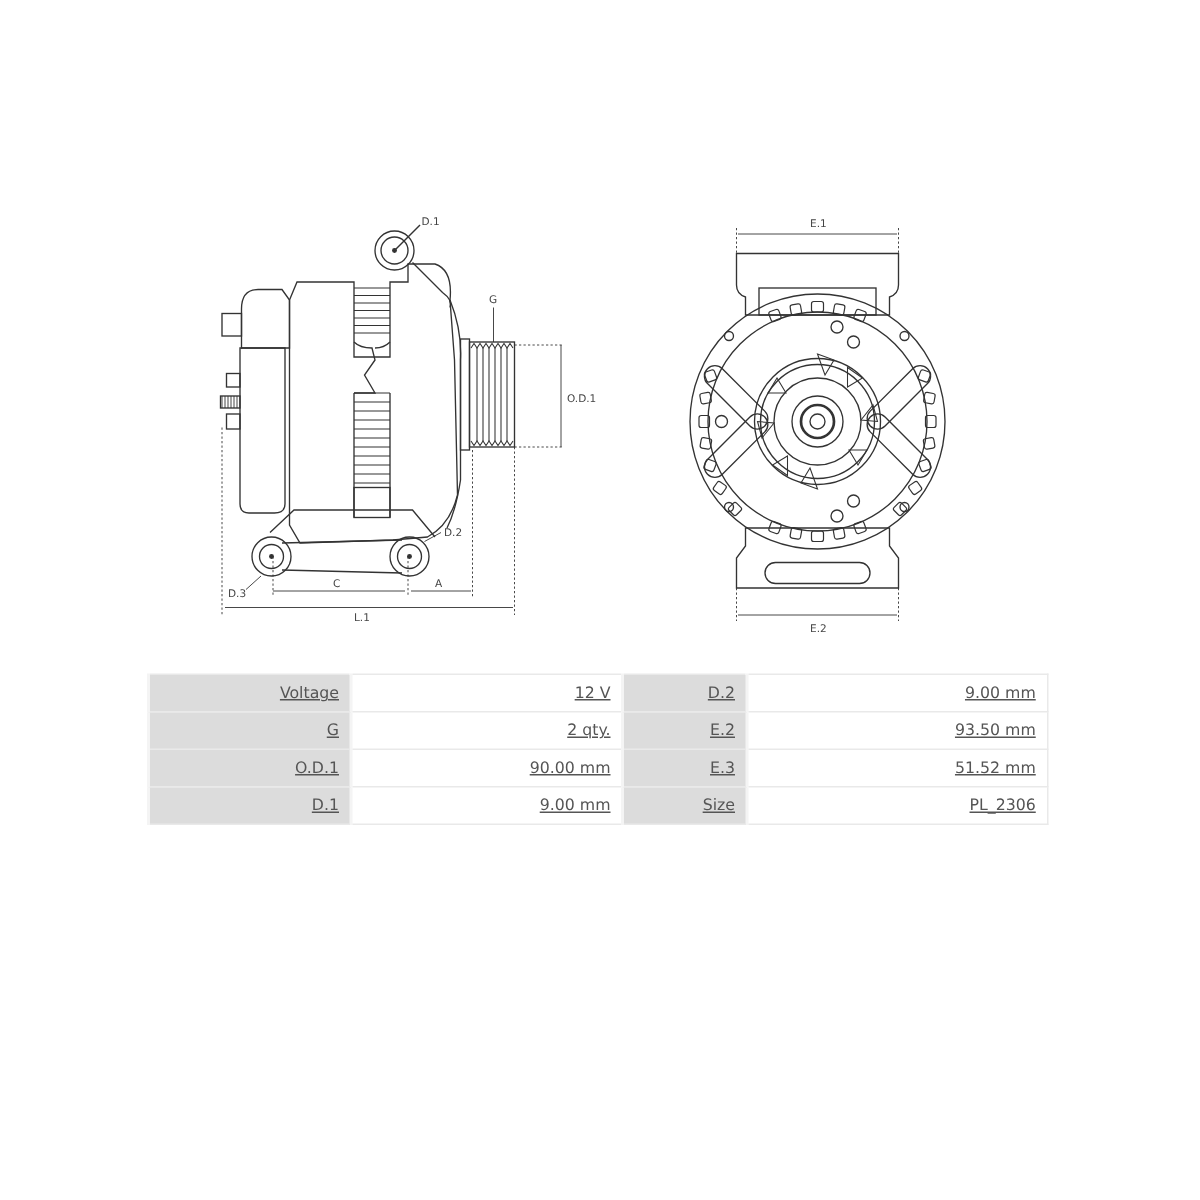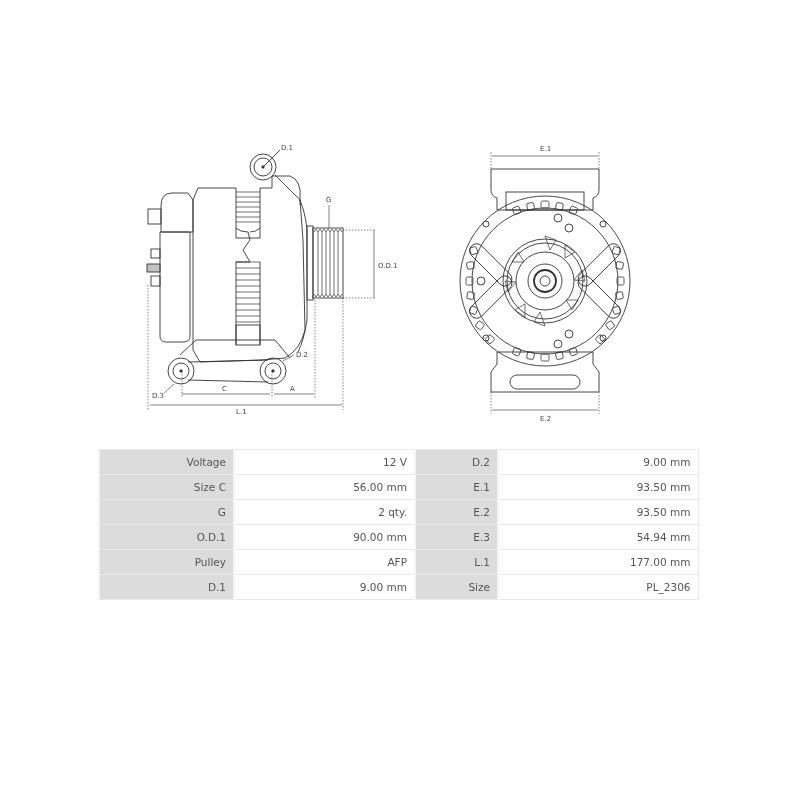--- a/index.html
+++ b/index.html
@@ -15,7 +15,7 @@
     }
     #spec-table td {
       height: 24px; padding: 0 7px; text-align: right;
-      border: 1px solid #e9e9e9; white-space: nowrap;
+      border: 1px solid #e9e9e9; white-space: nowrap; text-decoration: underline;
     }
     #spec-table td.lbl { background: #dcdcdc; border-left: 2px solid #f4f4f4; border-right: 2px solid #f4f4f4; }
     #spec-table td.val { background: #ffffff; }

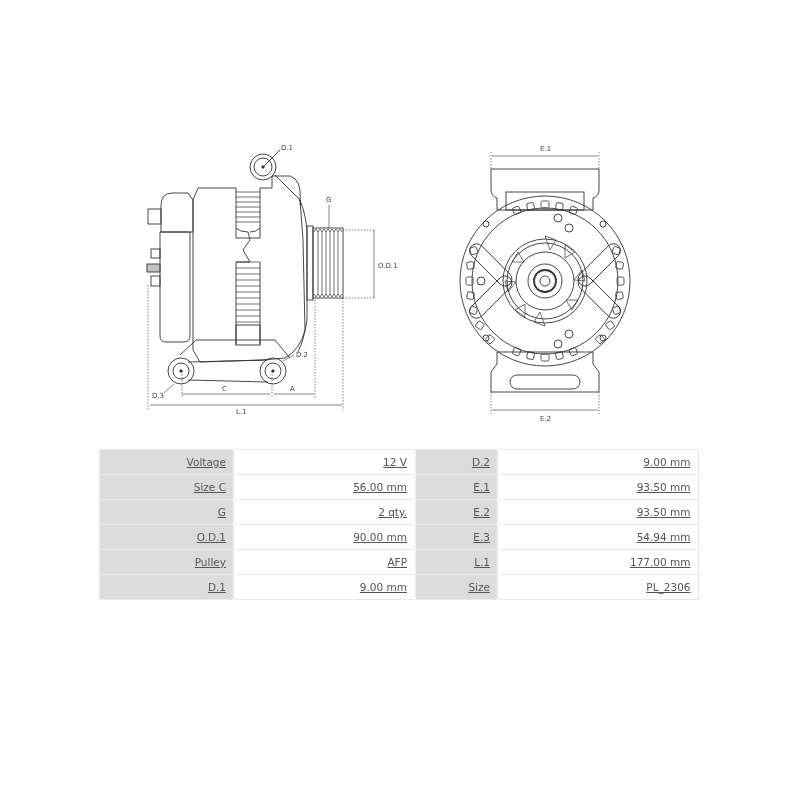--- a/index.html
+++ b/index.html
@@ -242,12 +242,6 @@
       <td class="val">9.00 mm</td>
     </tr>
     <tr>
-      <td class="lbl">Size C</td>
-      <td class="val">56.00 mm</td>
-      <td class="lbl">E.1</td>
-      <td class="val">93.50 mm</td>
-    </tr>
-    <tr>
       <td class="lbl">G</td>
       <td class="val">2 qty.</td>
       <td class="lbl">E.2</td>

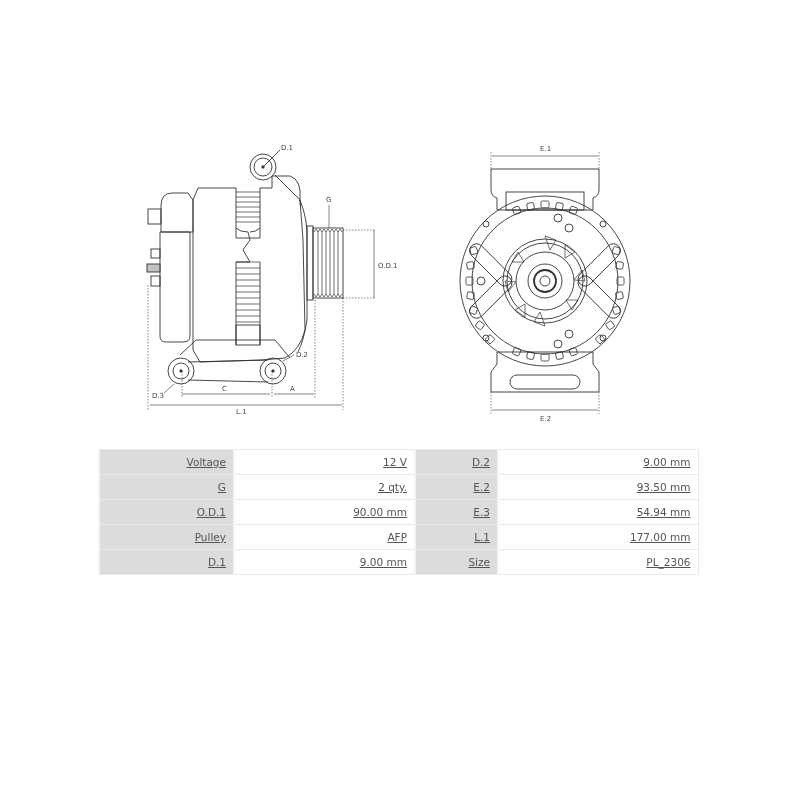--- a/index.html
+++ b/index.html
@@ -251,7 +251,7 @@
       <td class="lbl">O.D.1</td>
       <td class="val">90.00 mm</td>
       <td class="lbl">E.3</td>
-      <td class="val">54.94 mm</td>
+      <td class="val">51.52 mm</td>
     </tr>
     <tr>
       <td class="lbl">Pulley</td>

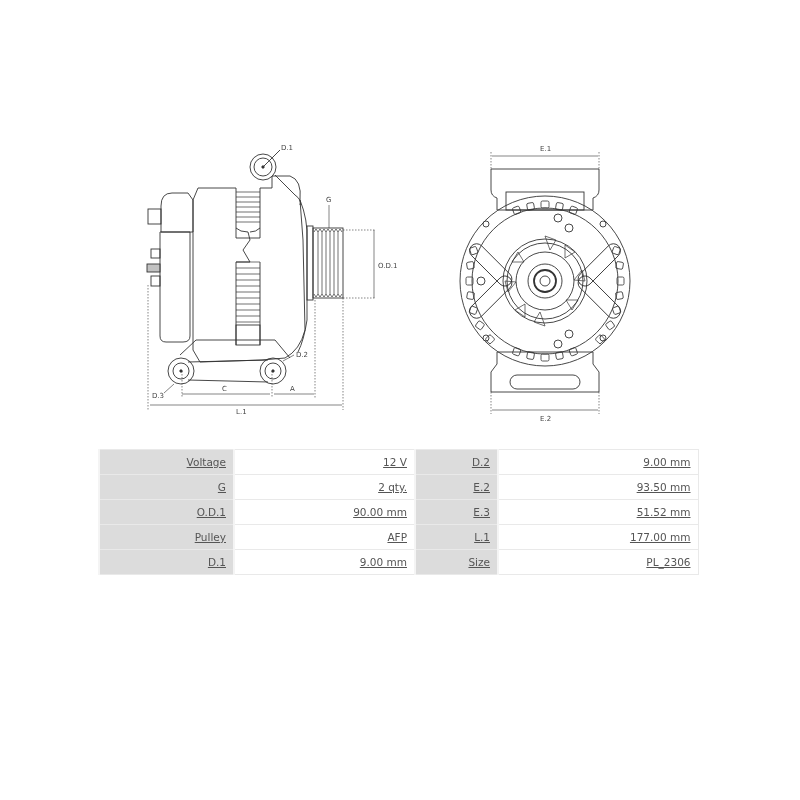--- a/index.html
+++ b/index.html
@@ -254,12 +254,6 @@
       <td class="val">51.52 mm</td>
     </tr>
     <tr>
-      <td class="lbl">Pulley</td>
-      <td class="val">AFP</td>
-      <td class="lbl">L.1</td>
-      <td class="val">177.00 mm</td>
-    </tr>
-    <tr>
       <td class="lbl">D.1</td>
       <td class="val">9.00 mm</td>
       <td class="lbl">Size</td>

